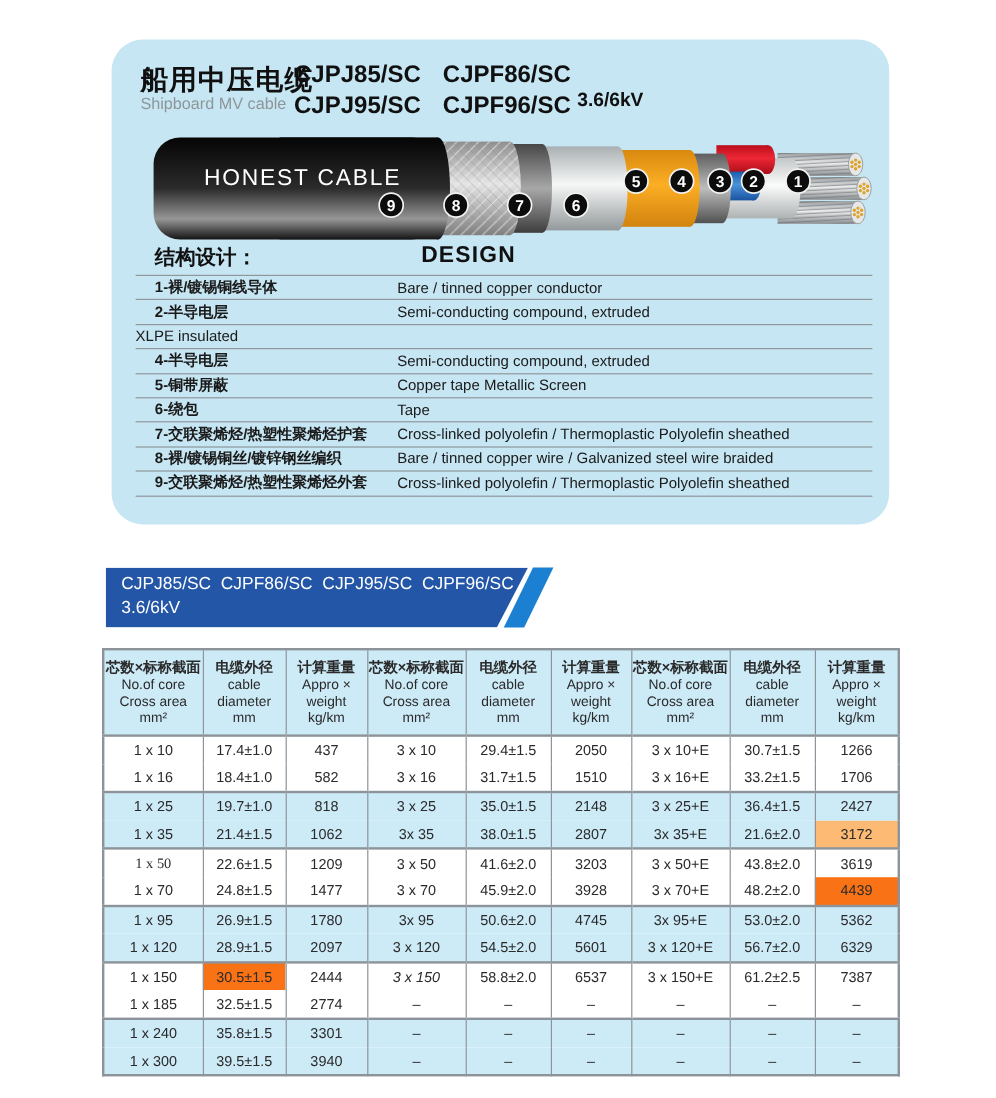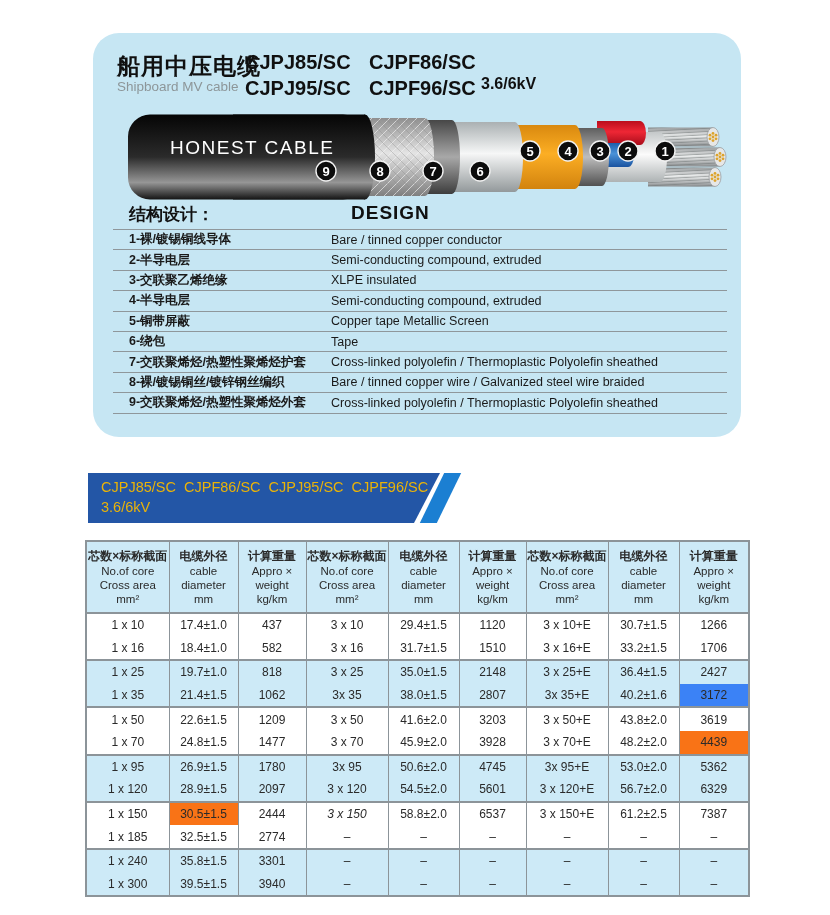--- a/index.html
+++ b/index.html
@@ -235,7 +235,6 @@
         <span class="en">Semi-conducting compound, extruded</span>
       </div>
       <div class="design-row">
-        <span class="cn">3-交联聚乙烯绝缘</span>
         <span class="en">XLPE insulated</span>
       </div>
       <div class="design-row">

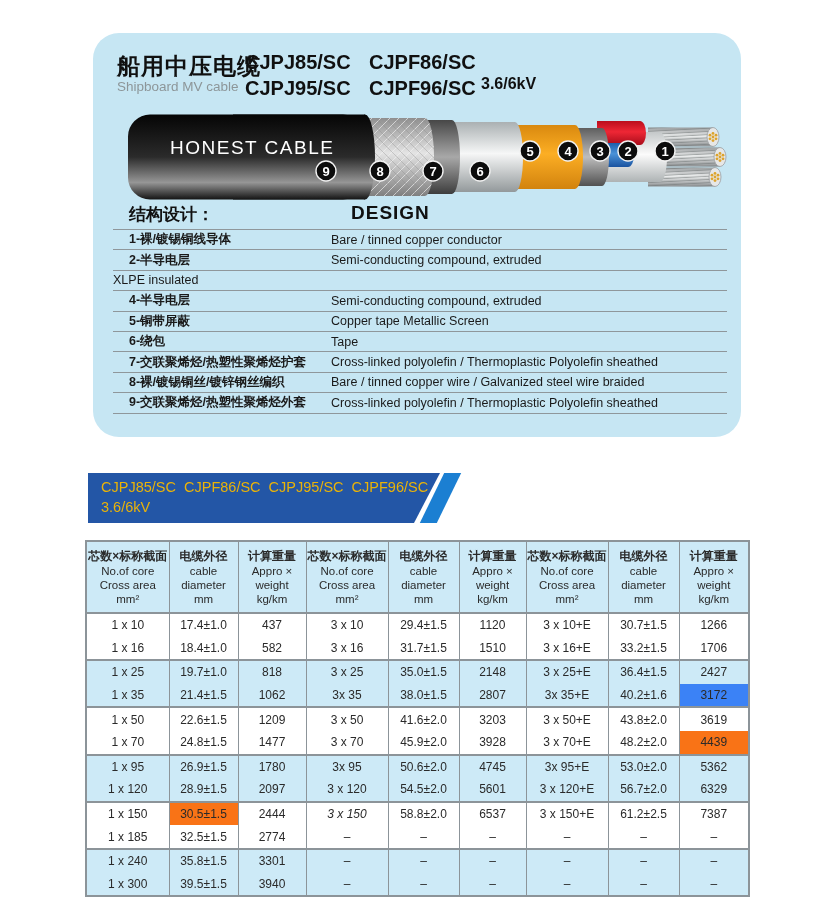--- a/index.html
+++ b/index.html
@@ -35,7 +35,7 @@
   .banner{
     position:absolute;left:88px;top:473px;width:352px;height:50px;
     clip-path:polygon(0 0,100% 0,calc(100% - 26px) 100%,0 100%);
-    color:#eab308;
+    color:#ffffff;
   }
   .banner .l1{position:absolute;left:13px;top:6px;font-size:14.5px;white-space:pre;}
   .banner .l2{position:absolute;left:13px;top:26px;font-size:14.5px;}

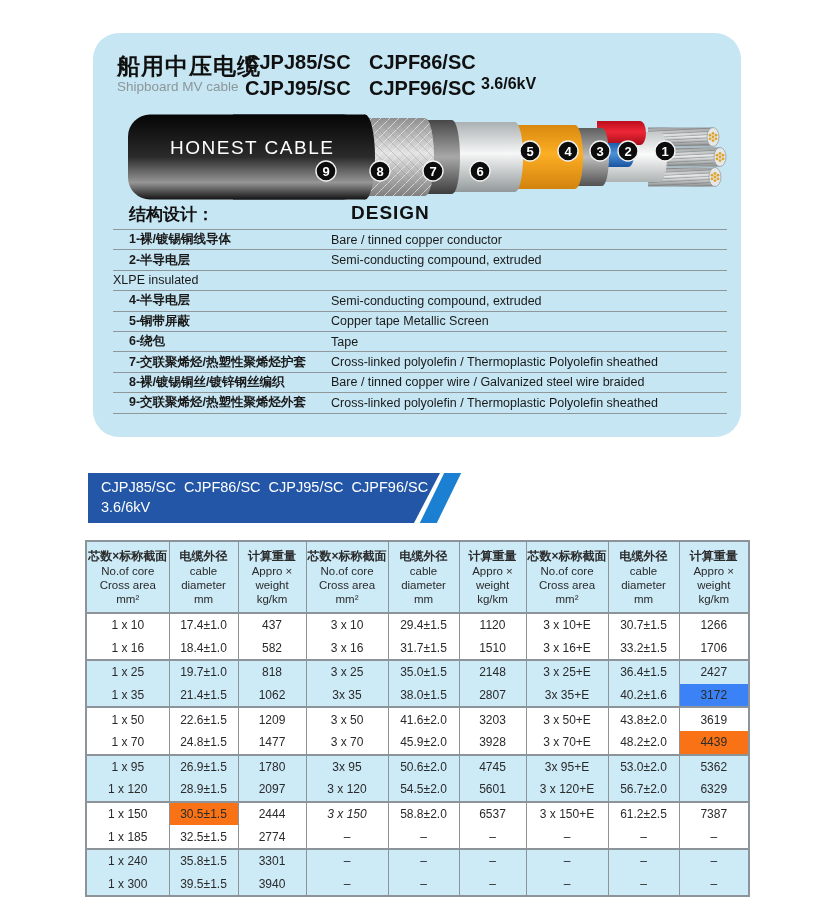--- a/index.html
+++ b/index.html
@@ -347,7 +347,7 @@
         <td style="background: rgb(255, 255, 255);">437</td>
         <td style="background: rgb(255, 255, 255);">3 x 10</td>
         <td style="background: rgb(255, 255, 255);">29.4±1.5</td>
-        <td style="background: rgb(255, 255, 255);">1120</td>
+        <td style="background: rgb(255, 255, 255);">2050</td>
         <td style="background: rgb(255, 255, 255);">3 x 10+E</td>
         <td style="background: rgb(255, 255, 255);">30.7±1.5</td>
         <td style="background: rgb(255, 255, 255);">1266</td>

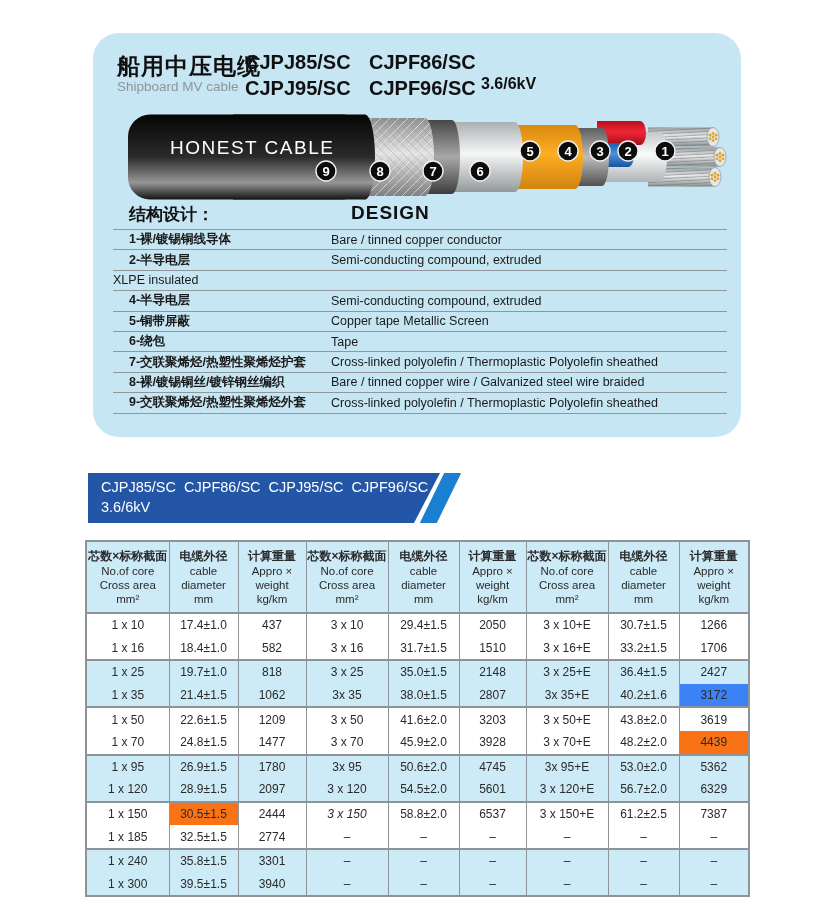--- a/index.html
+++ b/index.html
@@ -382,7 +382,7 @@
         <td style="background: rgb(205, 234, 247);">38.0±1.5</td>
         <td style="background: rgb(205, 234, 247);">2807</td>
         <td style="background: rgb(205, 234, 247);">3x 35+E</td>
-        <td style="background: rgb(205, 234, 247);">40.2±1.6</td>
+        <td style="background: rgb(205, 234, 247);">21.6±2.0</td>
         <td style="background: #3b82f6;">3172</td>
       </tr>
       <tr class="band-start">

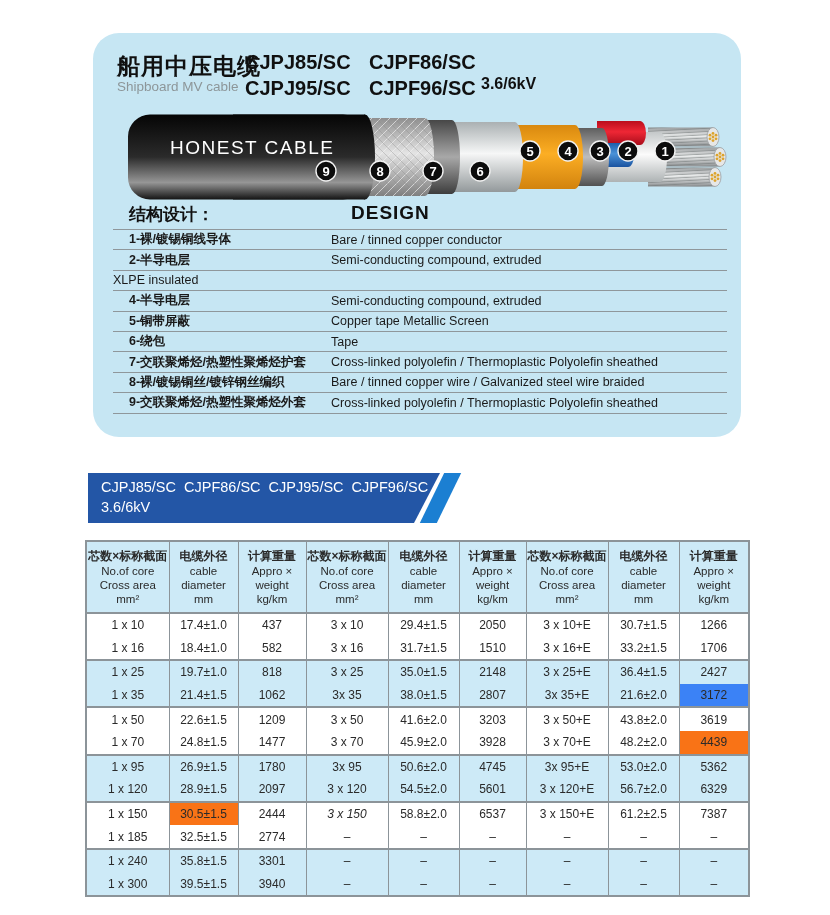--- a/index.html
+++ b/index.html
@@ -383,7 +383,7 @@
         <td style="background: rgb(205, 234, 247);">2807</td>
         <td style="background: rgb(205, 234, 247);">3x 35+E</td>
         <td style="background: rgb(205, 234, 247);">21.6±2.0</td>
-        <td style="background: #3b82f6;">3172</td>
+        <td style="background: #fdba74;">3172</td>
       </tr>
       <tr class="band-start">
         <td style="background: rgb(255, 255, 255);">1 x 50</td>

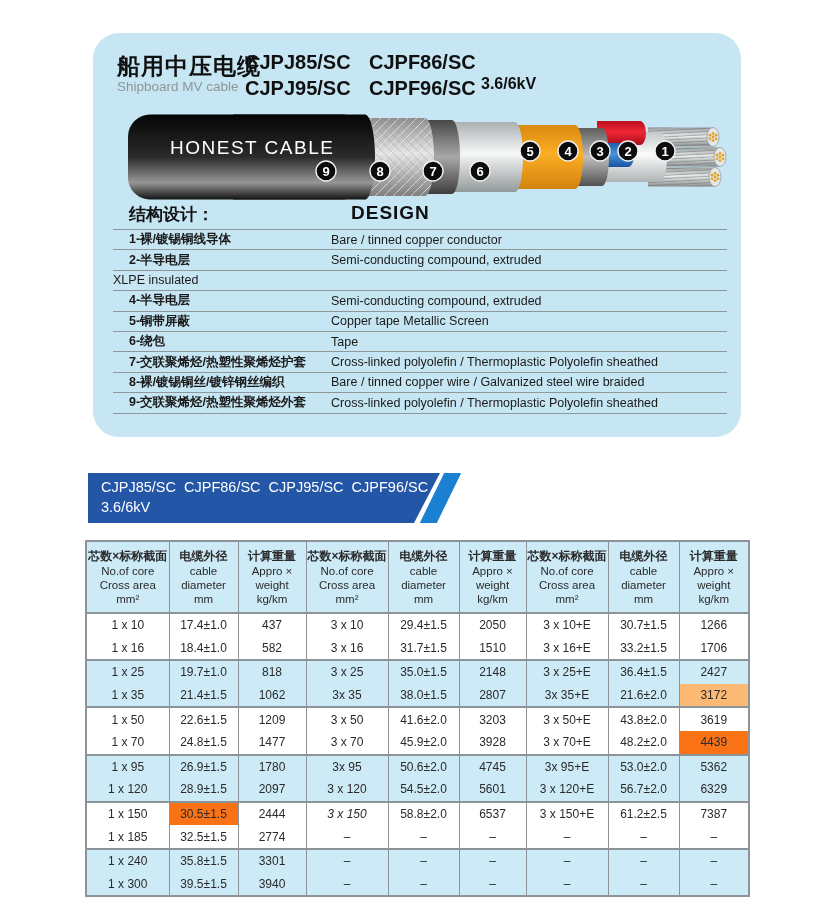--- a/index.html
+++ b/index.html
@@ -386,7 +386,7 @@
         <td style="background: #fdba74;">3172</td>
       </tr>
       <tr class="band-start">
-        <td style="background: rgb(255, 255, 255);">1 x 50</td>
+        <td style="background: rgb(255, 255, 255); font-family: Liberation Serif, serif;">1 x 50</td>
         <td style="background: rgb(255, 255, 255);">22.6±1.5</td>
         <td style="background: rgb(255, 255, 255);">1209</td>
         <td style="background: rgb(255, 255, 255);">3 x 50</td>

